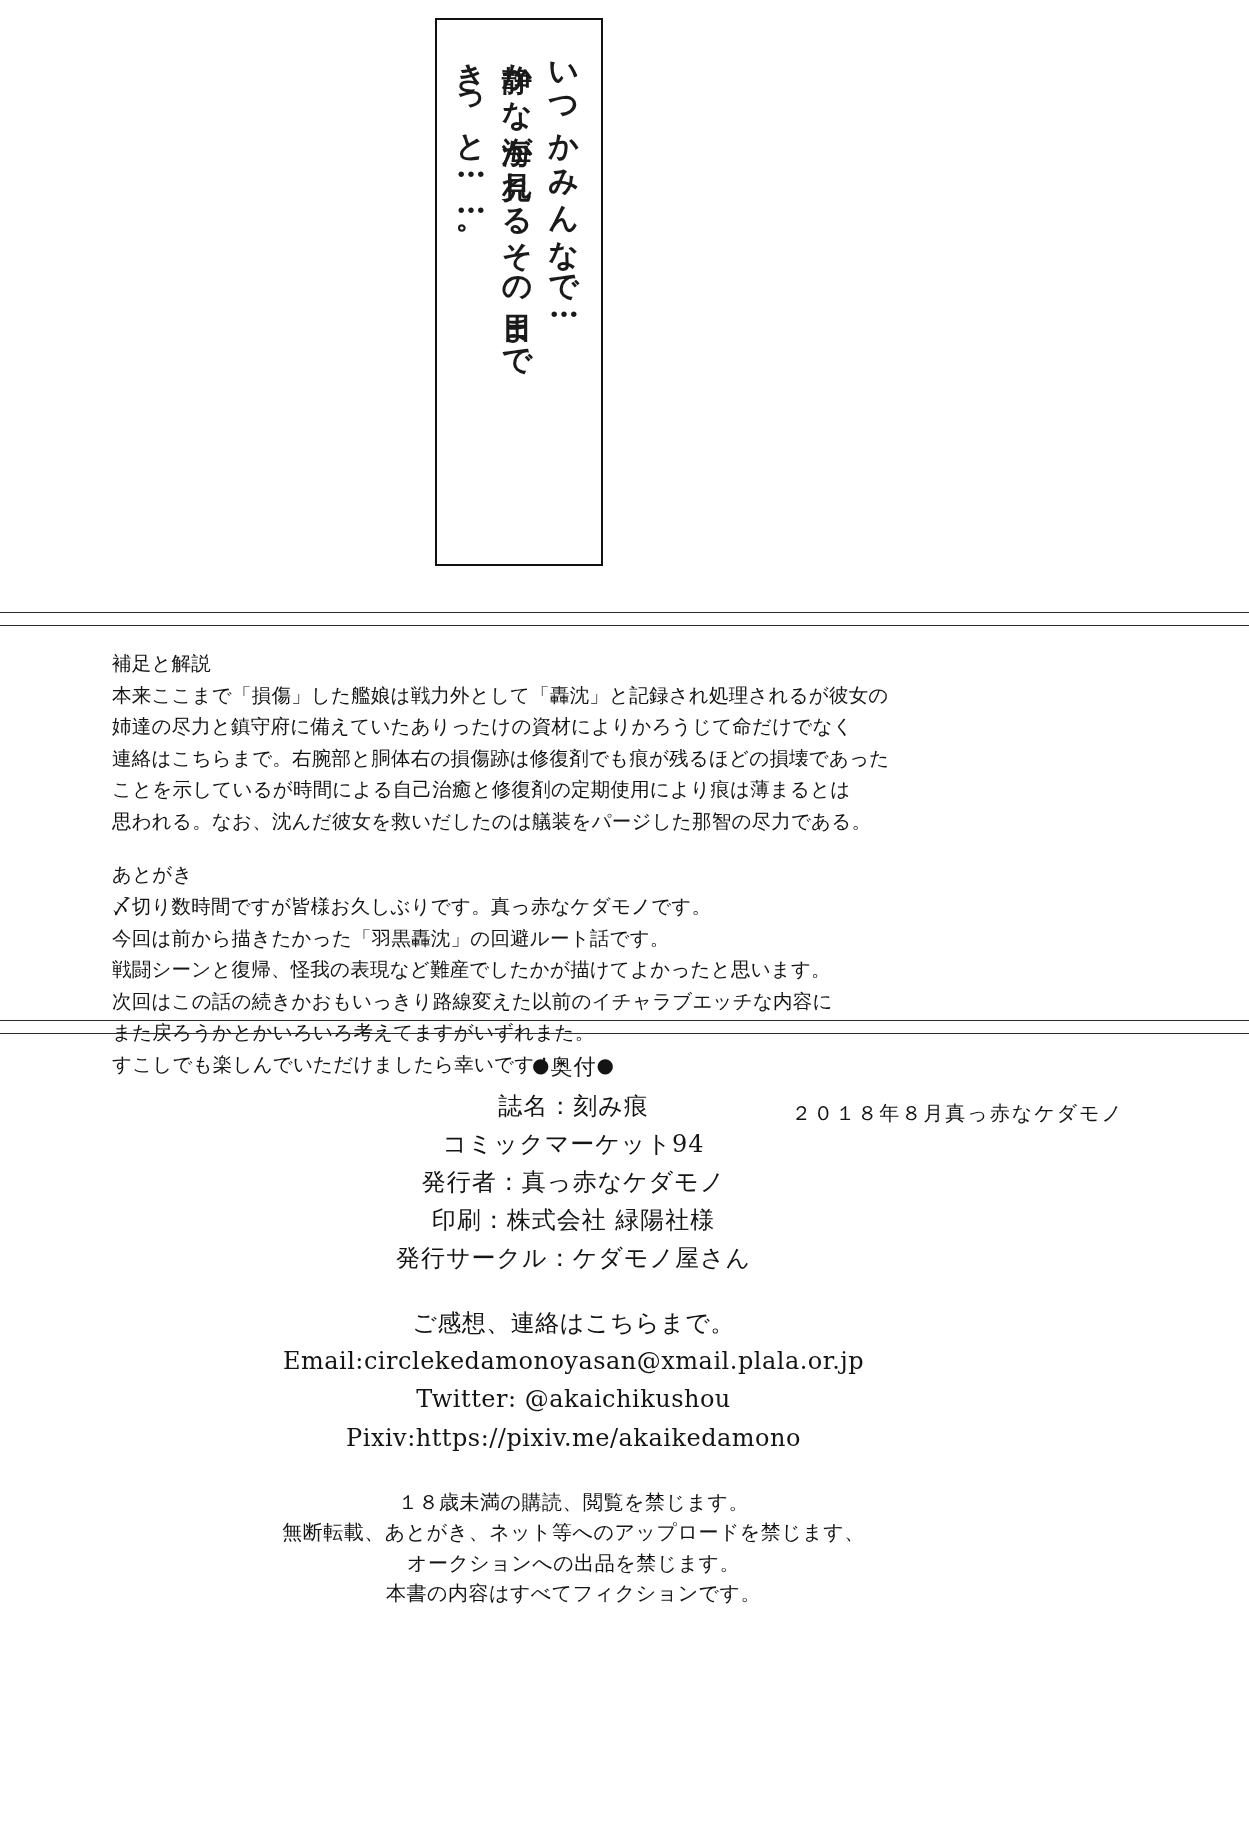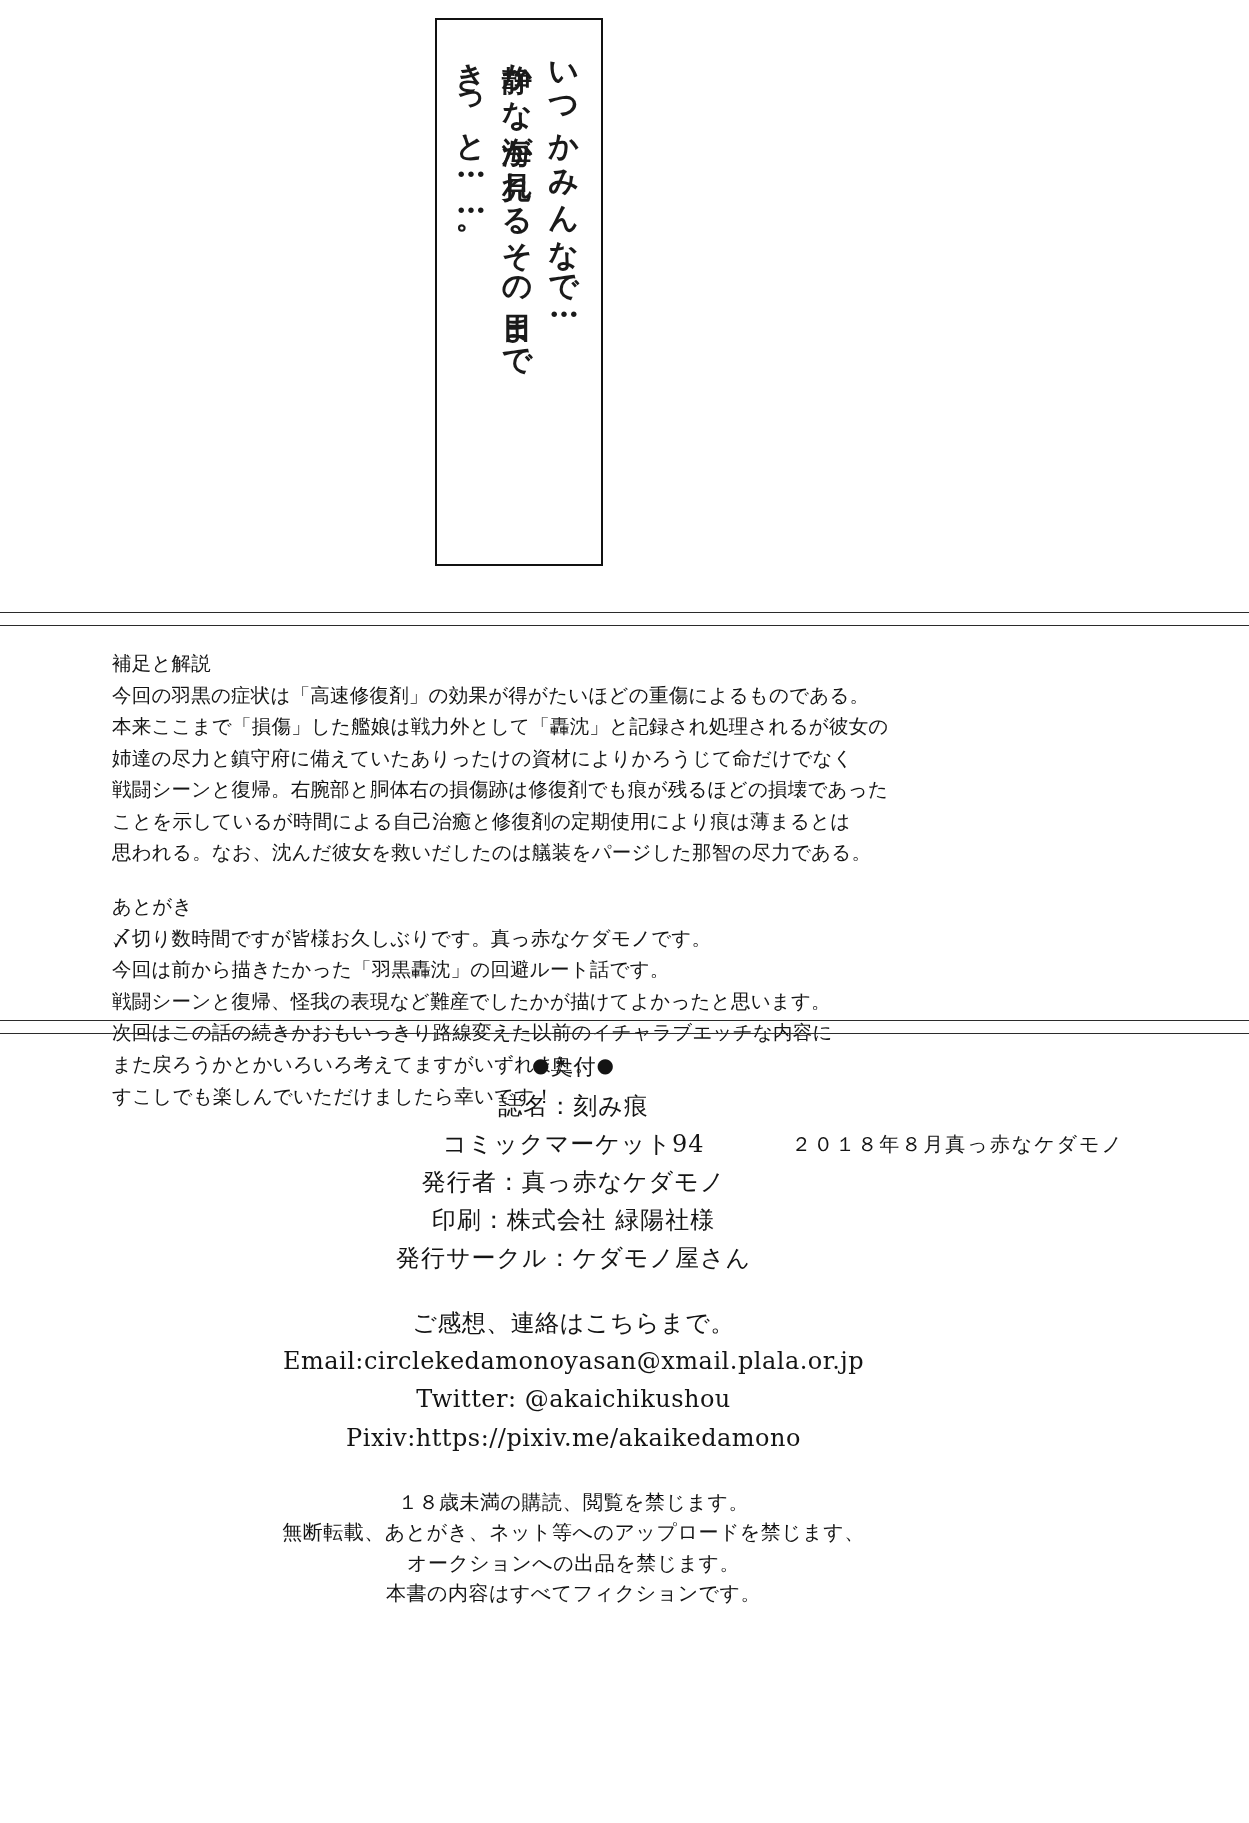--- a/index.html
+++ b/index.html
@@ -137,7 +137,6 @@
 <div class="notes">
   <div class="blk">
     <p>補足と解説</p>
-    <p>今回の羽黒の症状は「高速修復剤」の効果が得がたいほどの重傷によるものである。</p>
     <p>本来ここまで「損傷」した艦娘は戦力外として「轟沈」と記録され処理されるが彼女の</p>
     <p>姉達の尽力と鎮守府に備えていたありったけの資材によりかろうじて命だけでなく</p>
     <p>戦闘シーンと復帰。右腕部と胴体右の損傷跡は修復剤でも痕が残るほどの損壊であった</p>

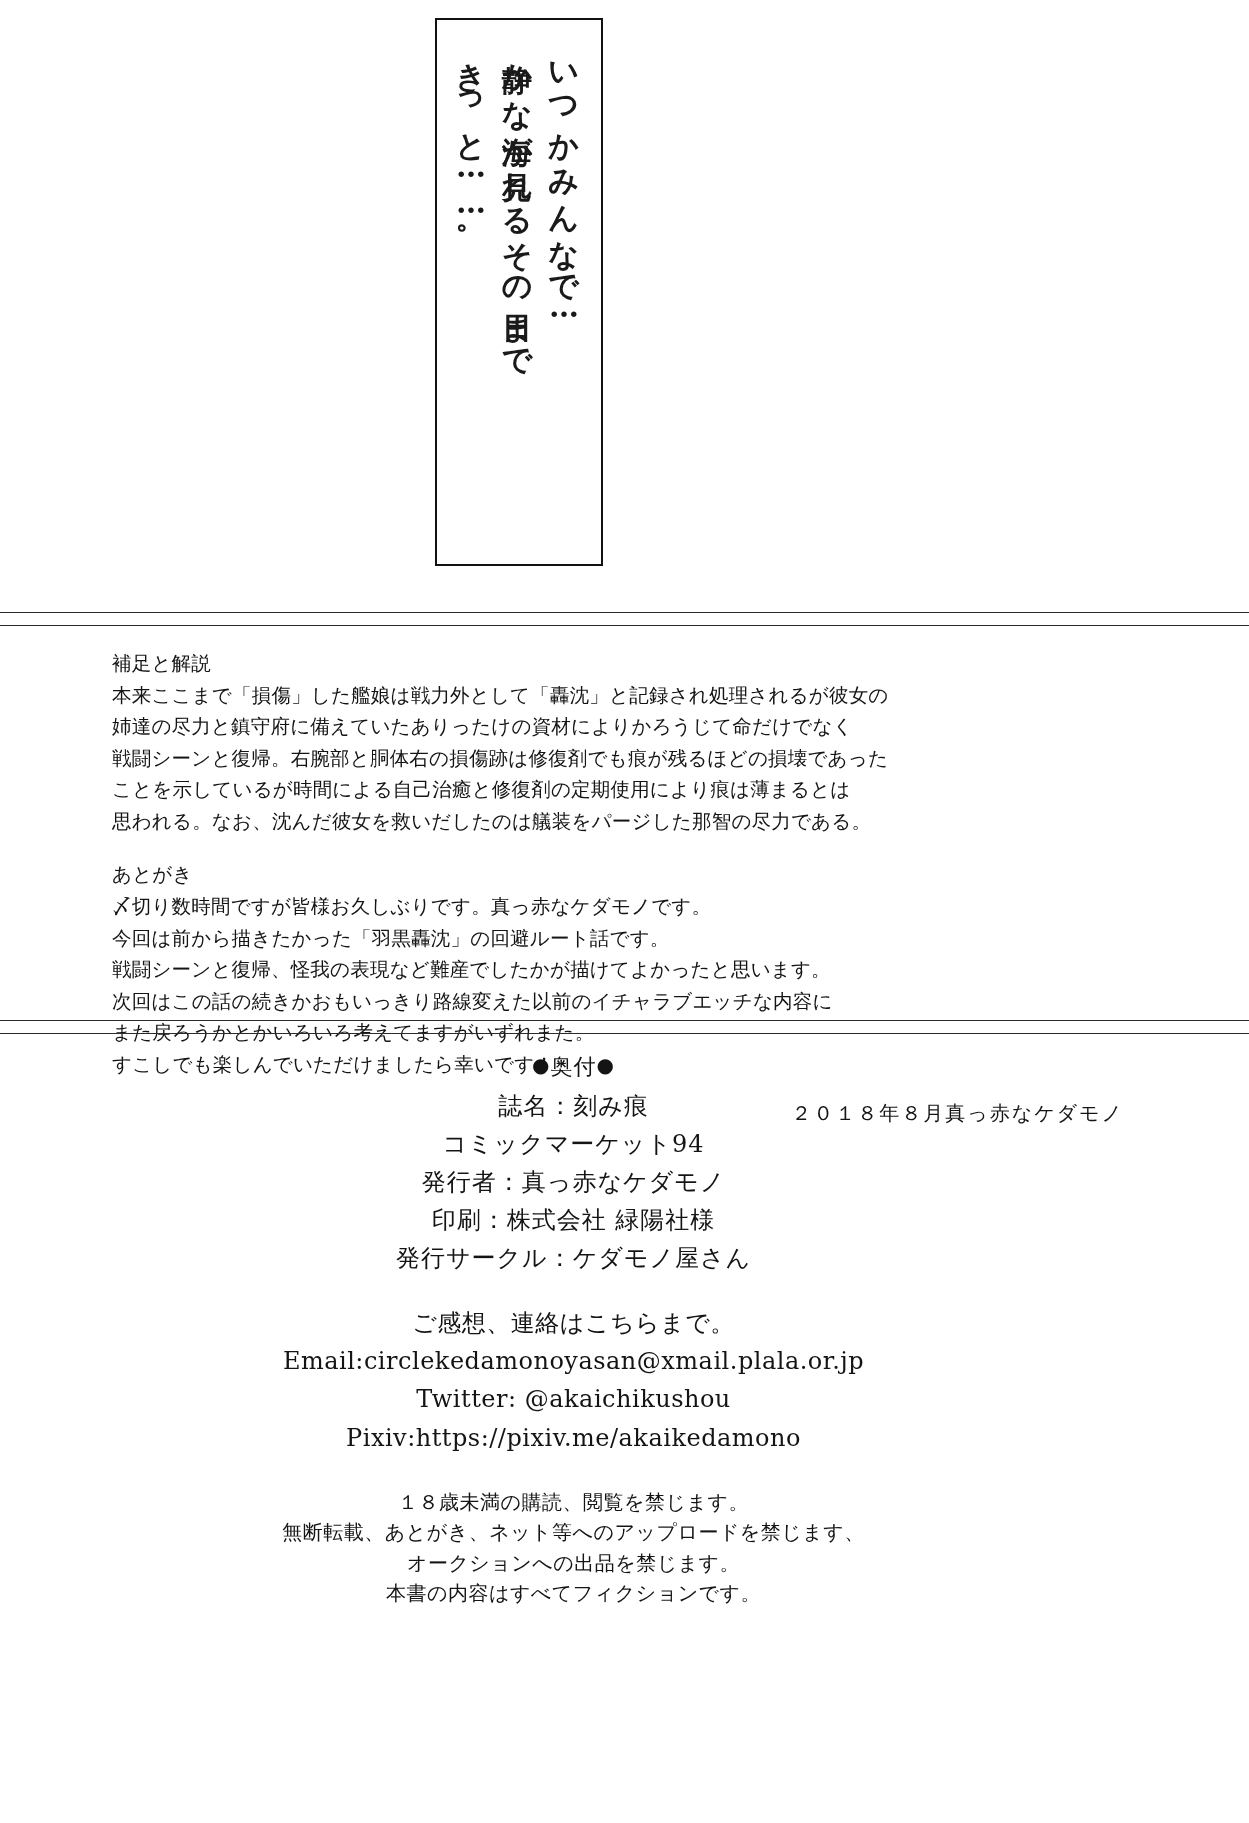--- a/index.html
+++ b/index.html
@@ -139,7 +139,7 @@
     <p>補足と解説</p>
     <p>本来ここまで「損傷」した艦娘は戦力外として「轟沈」と記録され処理されるが彼女の</p>
     <p>姉達の尽力と鎮守府に備えていたありったけの資材によりかろうじて命だけでなく</p>
-    <p>戦闘シーンと復帰。右腕部と胴体右の損傷跡は修復剤でも痕が残るほどの損壊であった</p>
+    <p>連絡はこちらまで。右腕部と胴体右の損傷跡は修復剤でも痕が残るほどの損壊であった</p>
     <p>ことを示しているが時間による自己治癒と修復剤の定期使用により痕は薄まるとは</p>
     <p>思われる。なお、沈んだ彼女を救いだしたのは艤装をパージした那智の尽力である。</p>
   </div>

